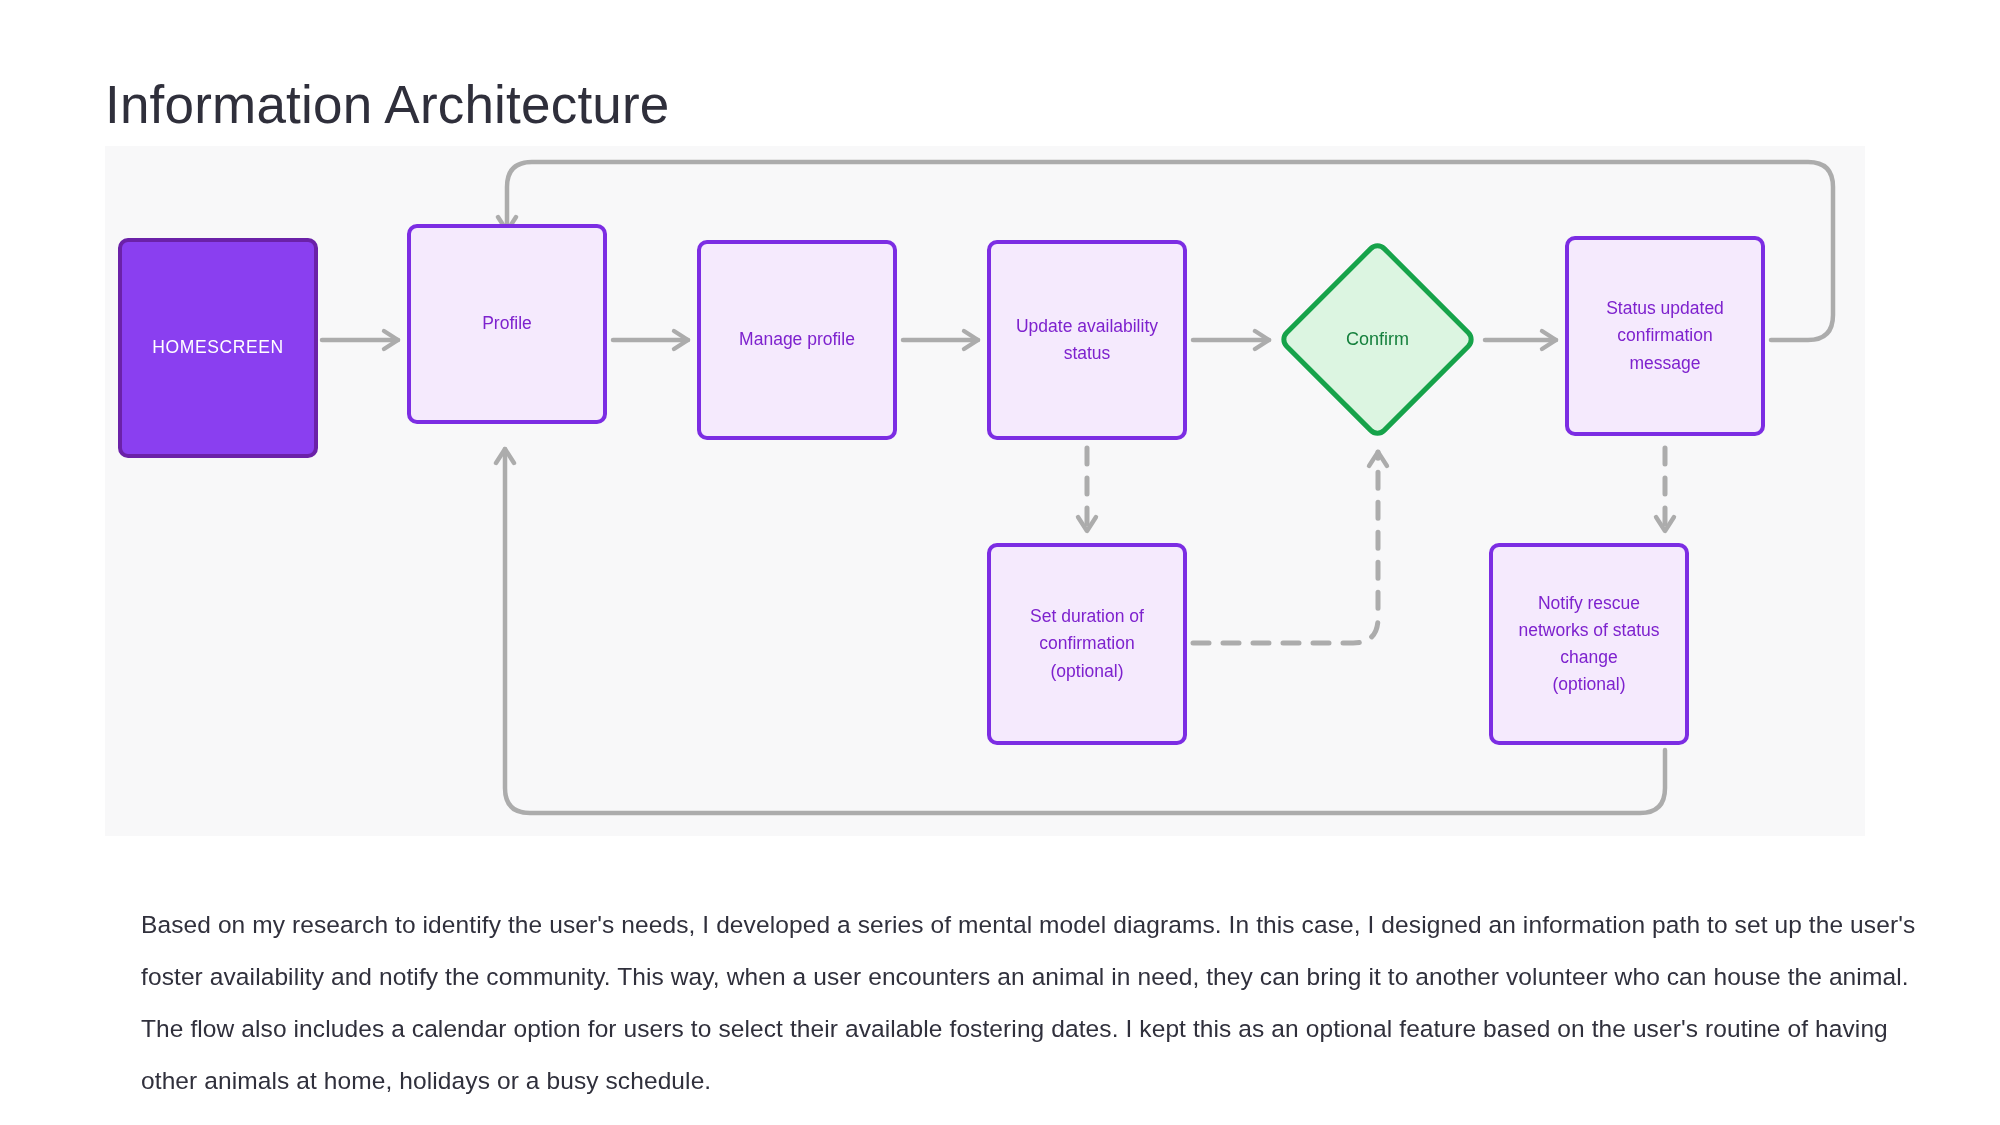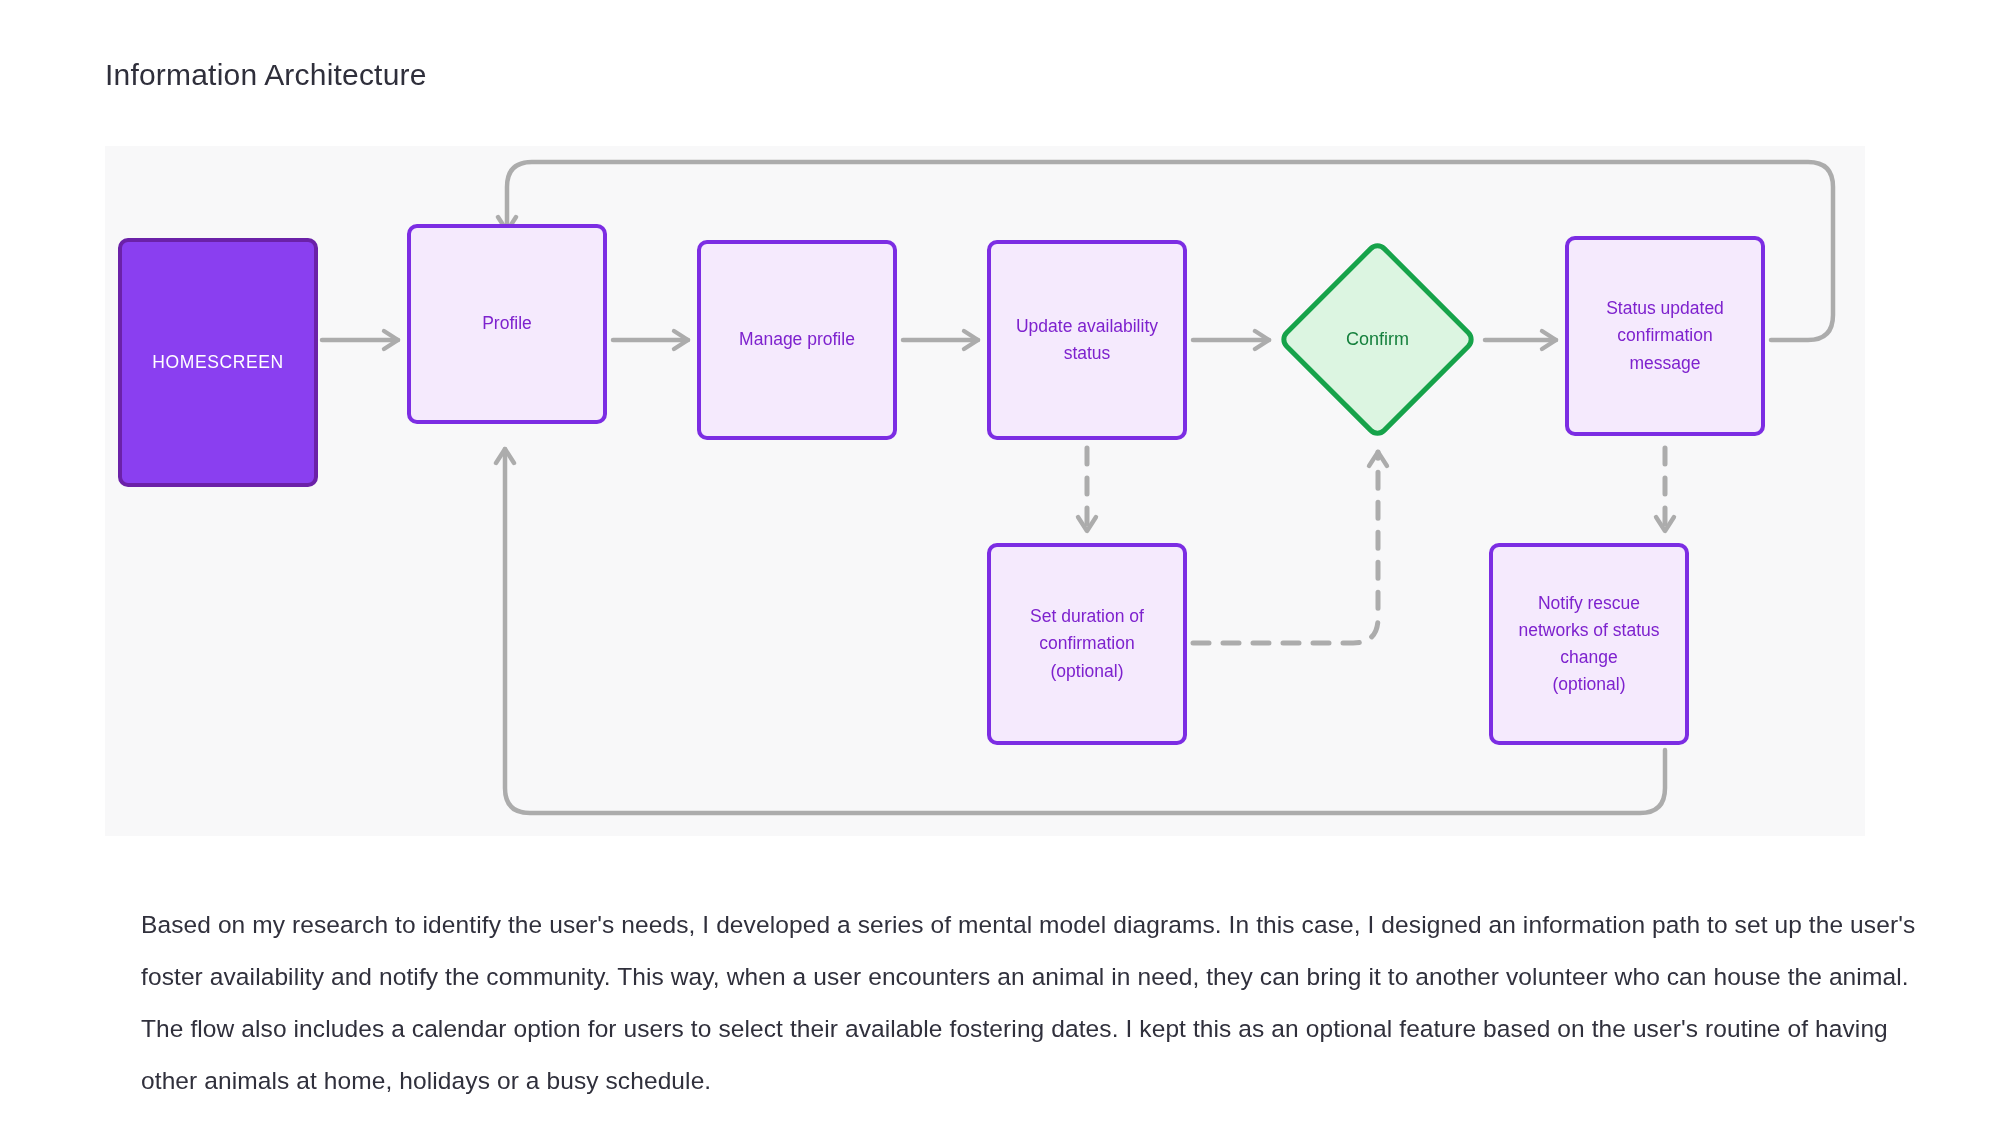--- a/index.html
+++ b/index.html
@@ -28,7 +28,7 @@
 
   .page-title {
     position: absolute; left: 105px; top: 38px;
-    font-size: 30px; font-weight: 400; letter-spacing: 0.2px;
+    font-size: 53px; font-weight: 400; letter-spacing: 0.2px;
     color: var(--heading-text);
   }
 

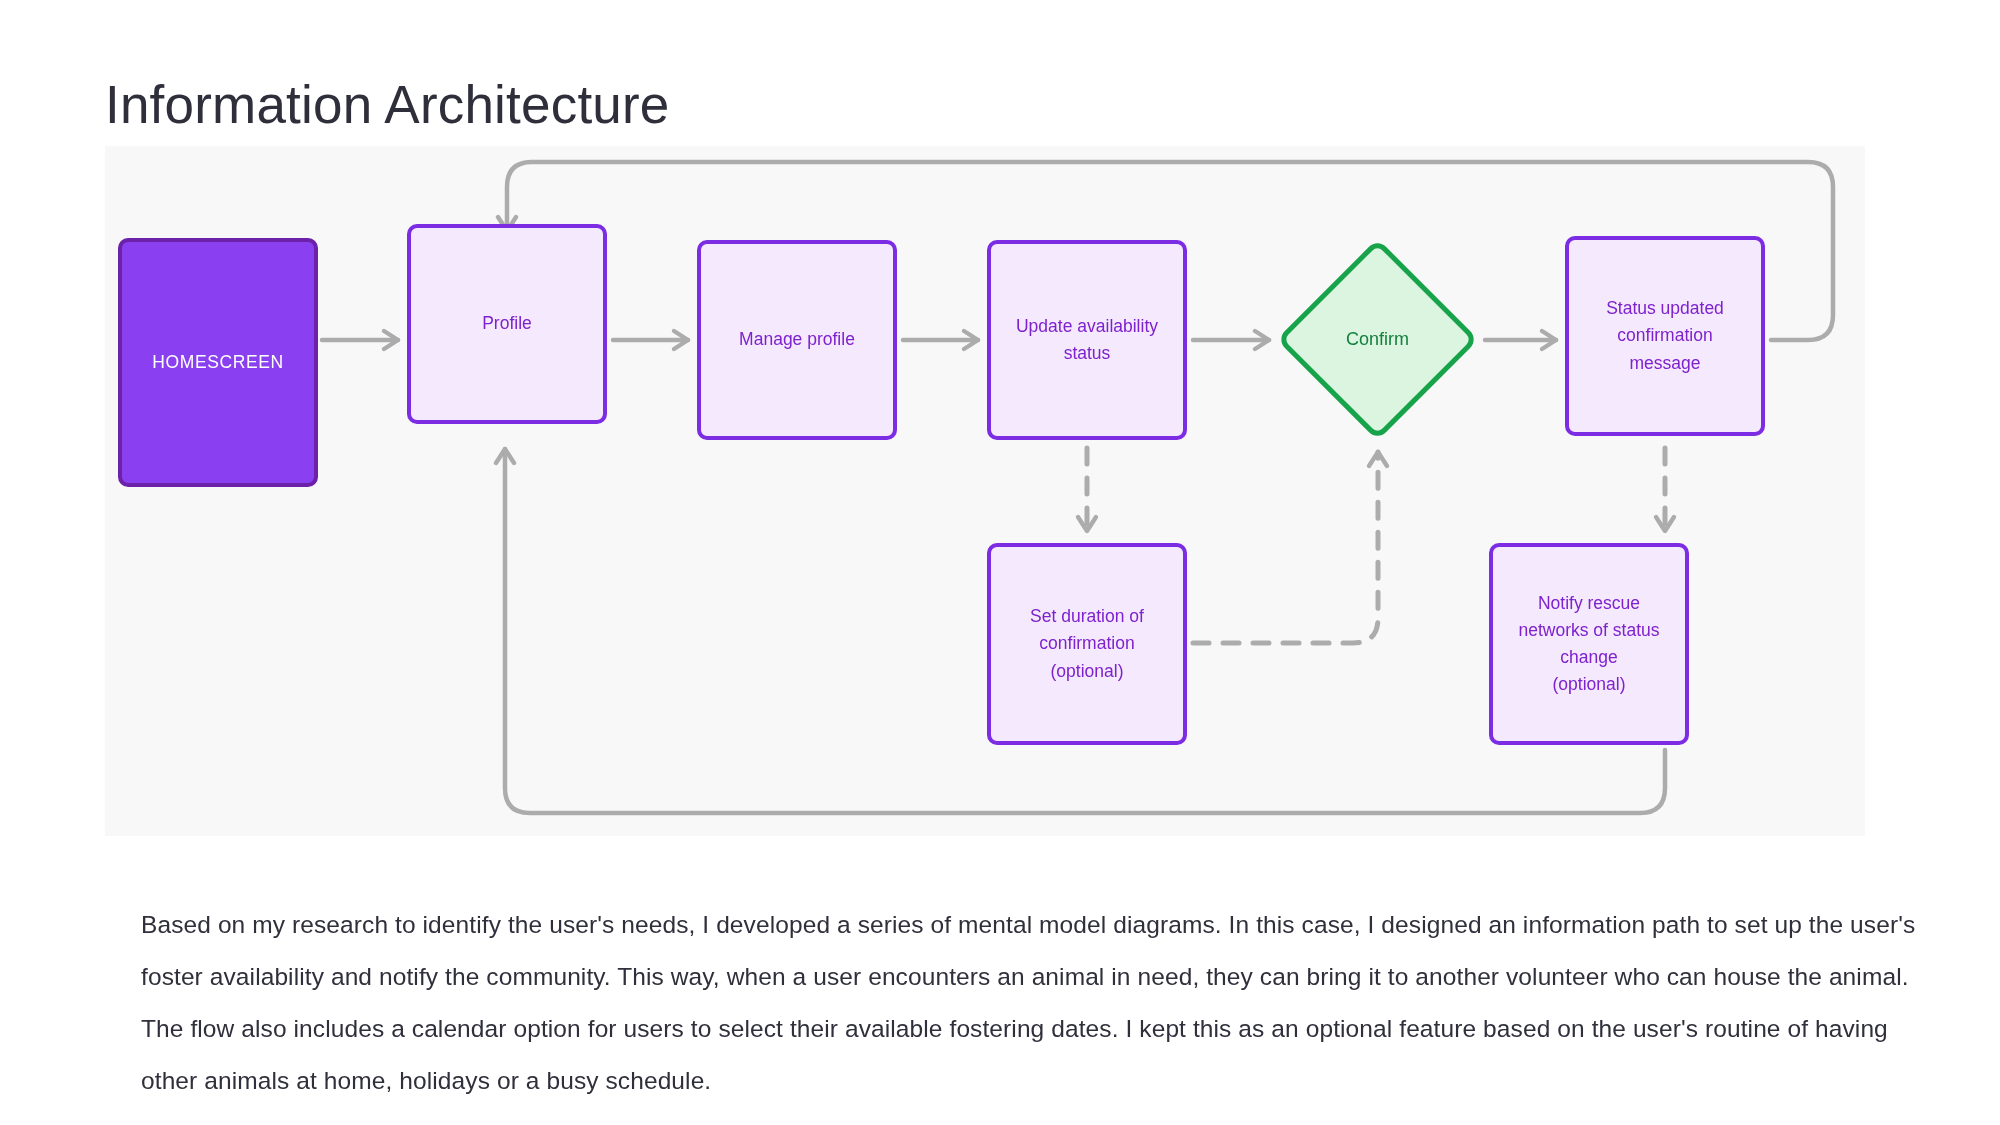--- a/index.html
+++ b/index.html
@@ -117,7 +117,7 @@
       <path d="M 1560 604 L 1560 642 Q 1560 667 1535 667 L 425 667 Q 400 667 400 642 L 400 303" stroke="#ACACAC" stroke-width="4.5" stroke-linecap="round" marker-end="url(#arrowhead)"></path>
     </svg>
 
-    <div class="node primary" style="left:13px; top:92px; height:249px;">HOMESCREEN</div>
+    <div class="node primary" style="left:13px; top:92px; height:220px;">HOMESCREEN</div>
 
     <div class="node" style="left:302px; top:78px;">Profile</div>
 

